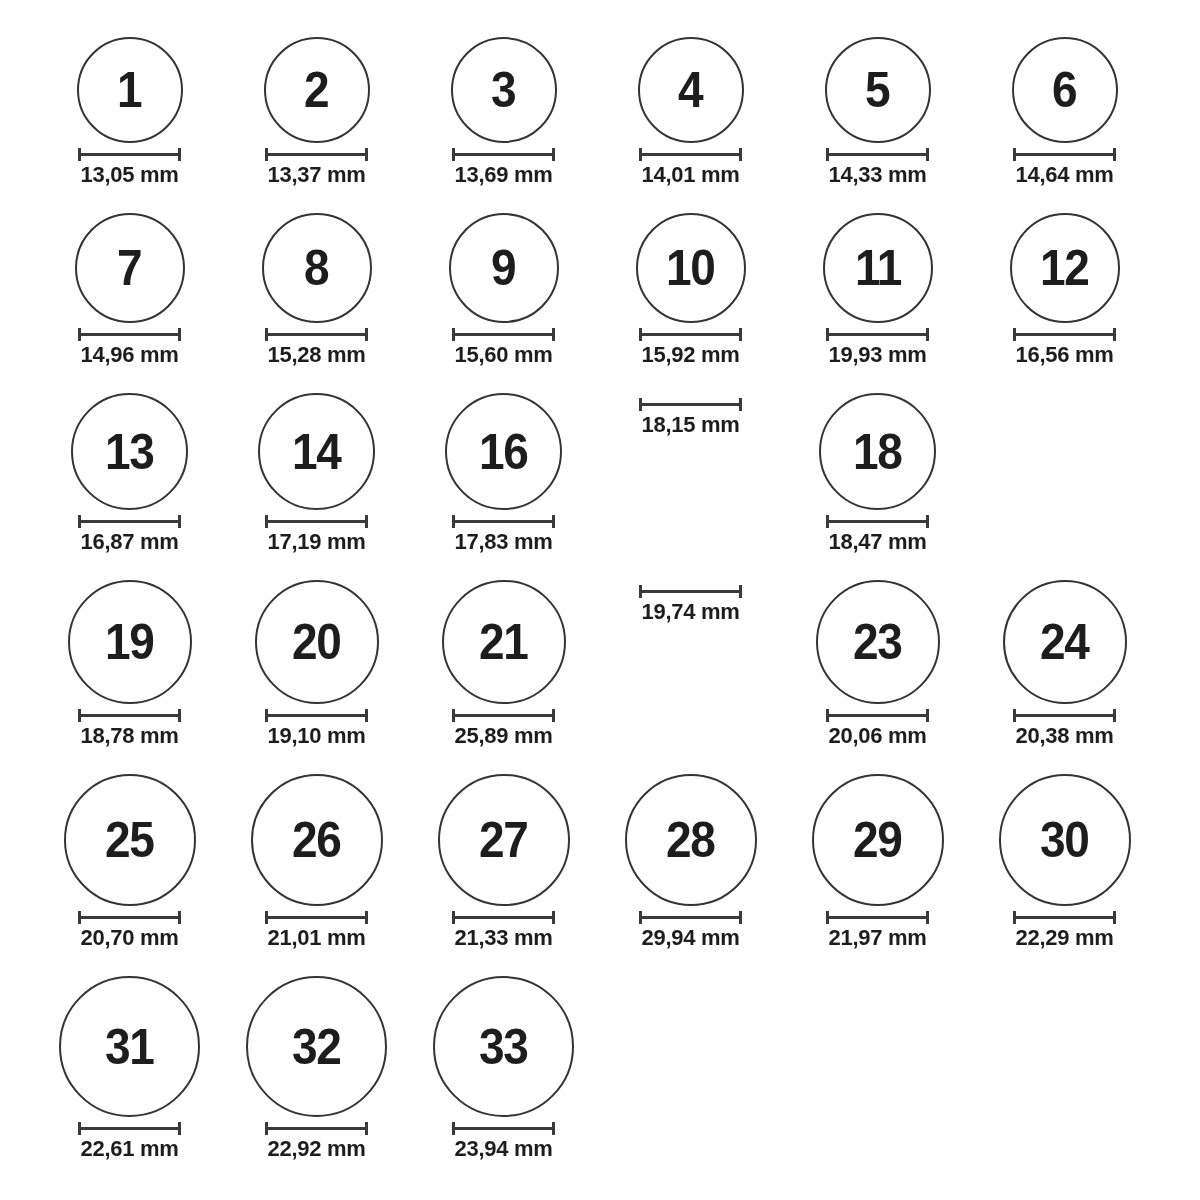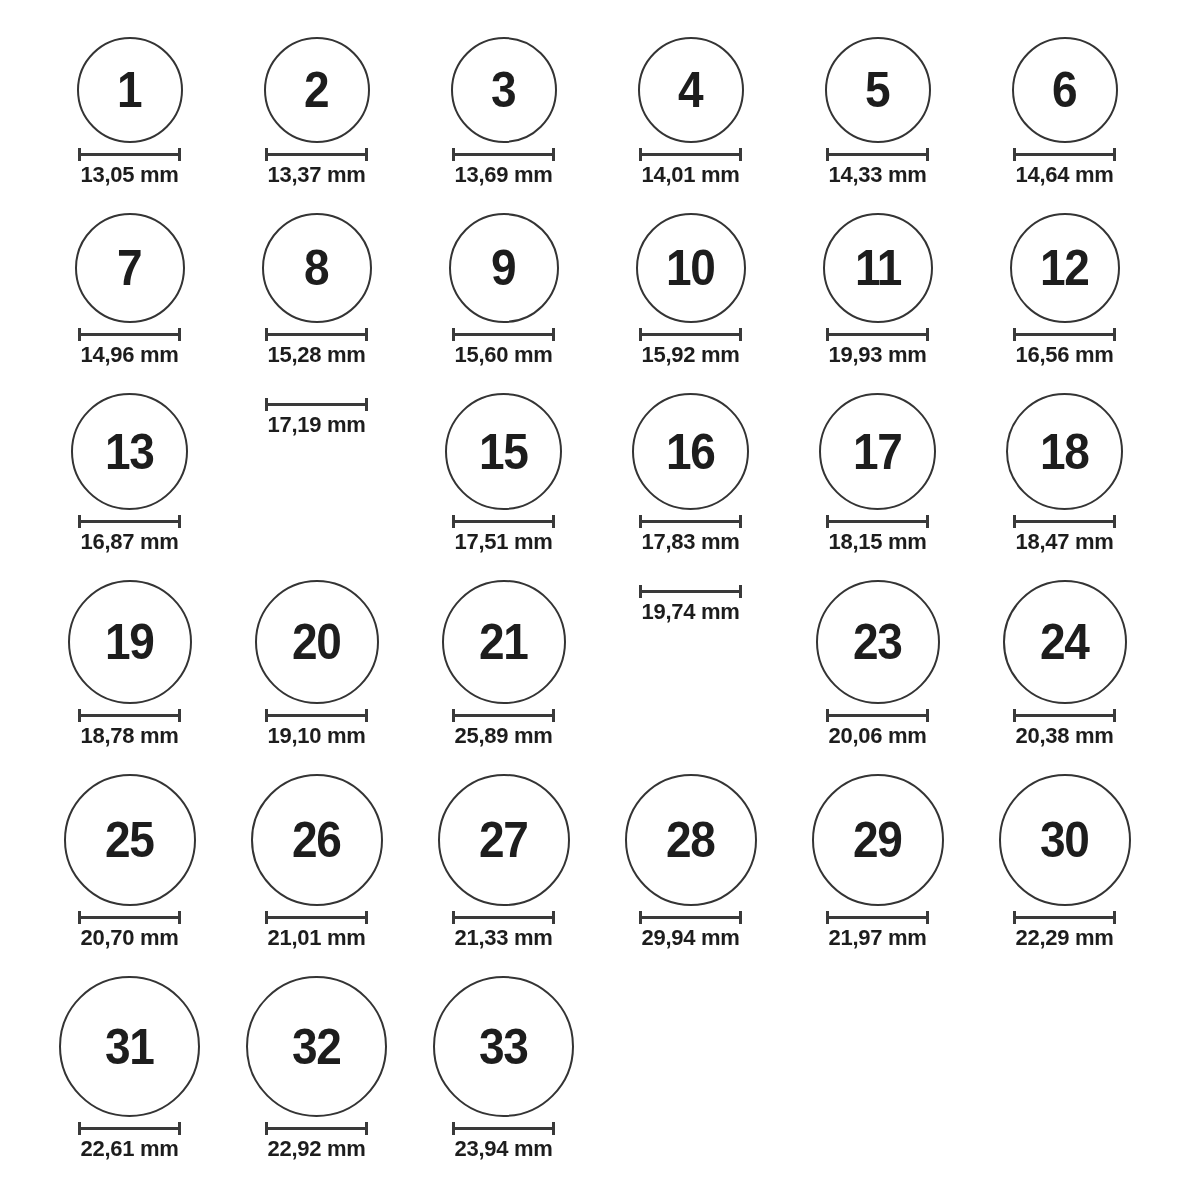--- a/index.html
+++ b/index.html
@@ -164,6 +164,9 @@
     <div class="label">16,87 mm</div>
   </div>
       <div class="cell">
+    <div class="circle">
+      <span class="num">14</span>
+    </div>
     <div class="measure"></div>
     <div class="label">17,19 mm</div>
   </div>

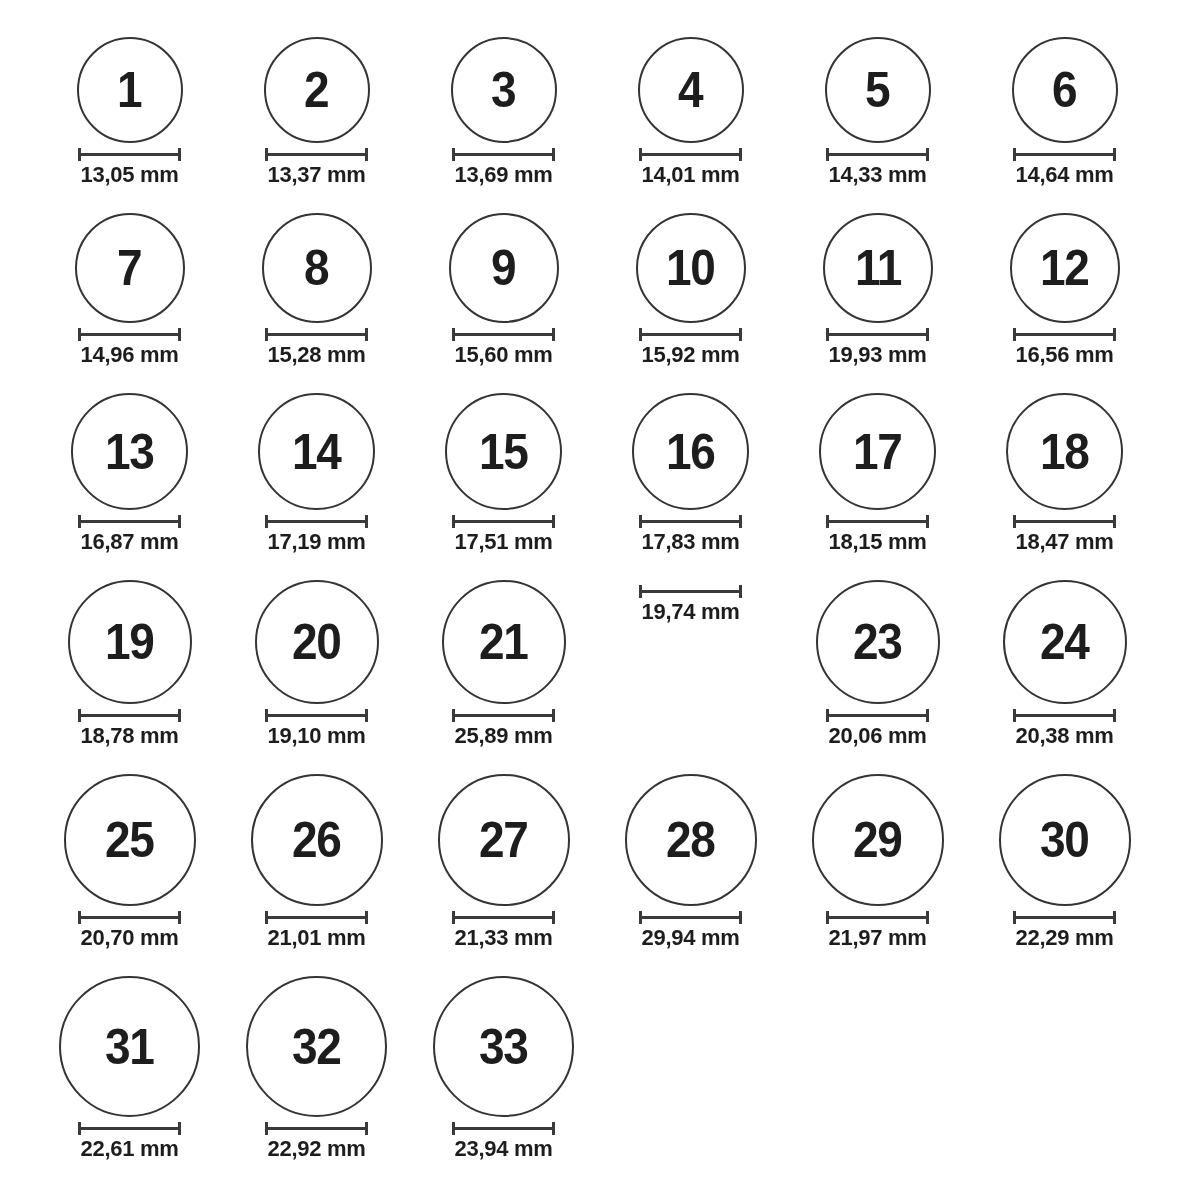--- a/index.html
+++ b/index.html
@@ -172,13 +172,6 @@
   </div>
       <div class="cell">
     <div class="circle">
-      <span class="num">15</span>
-    </div>
-    <div class="measure"></div>
-    <div class="label">17,51 mm</div>
-  </div>
-      <div class="cell">
-    <div class="circle">
       <span class="num">16</span>
     </div>
     <div class="measure"></div>

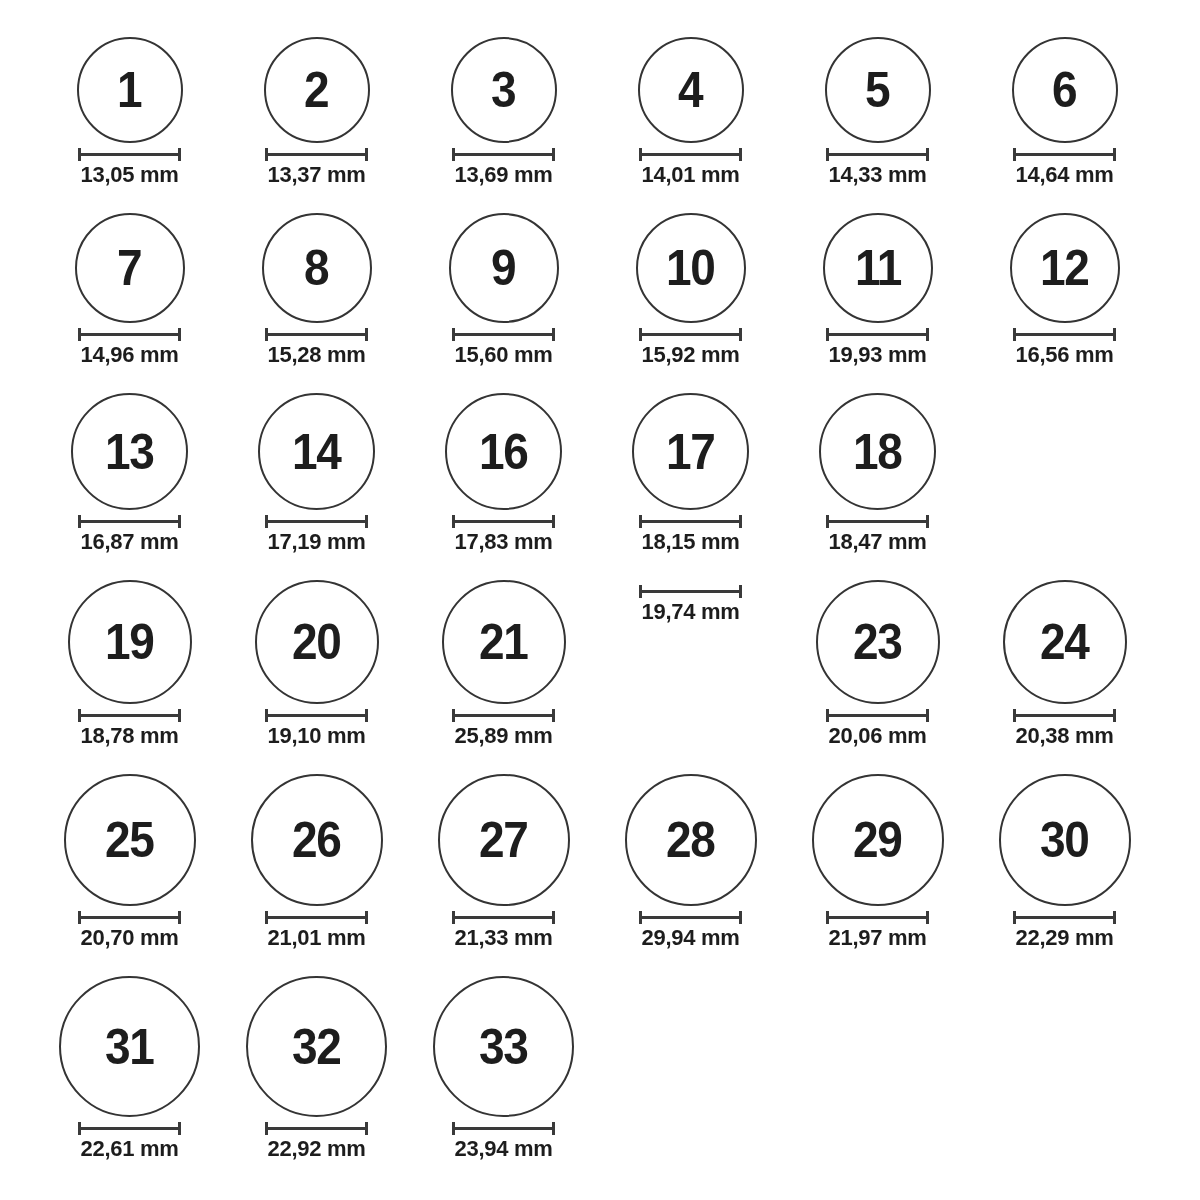--- a/index.html
+++ b/index.html
@@ -178,9 +178,6 @@
     <div class="label">17,83 mm</div>
   </div>
       <div class="cell">
-    <div class="circle">
-      <span class="num">17</span>
-    </div>
     <div class="measure"></div>
     <div class="label">18,15 mm</div>
   </div>

